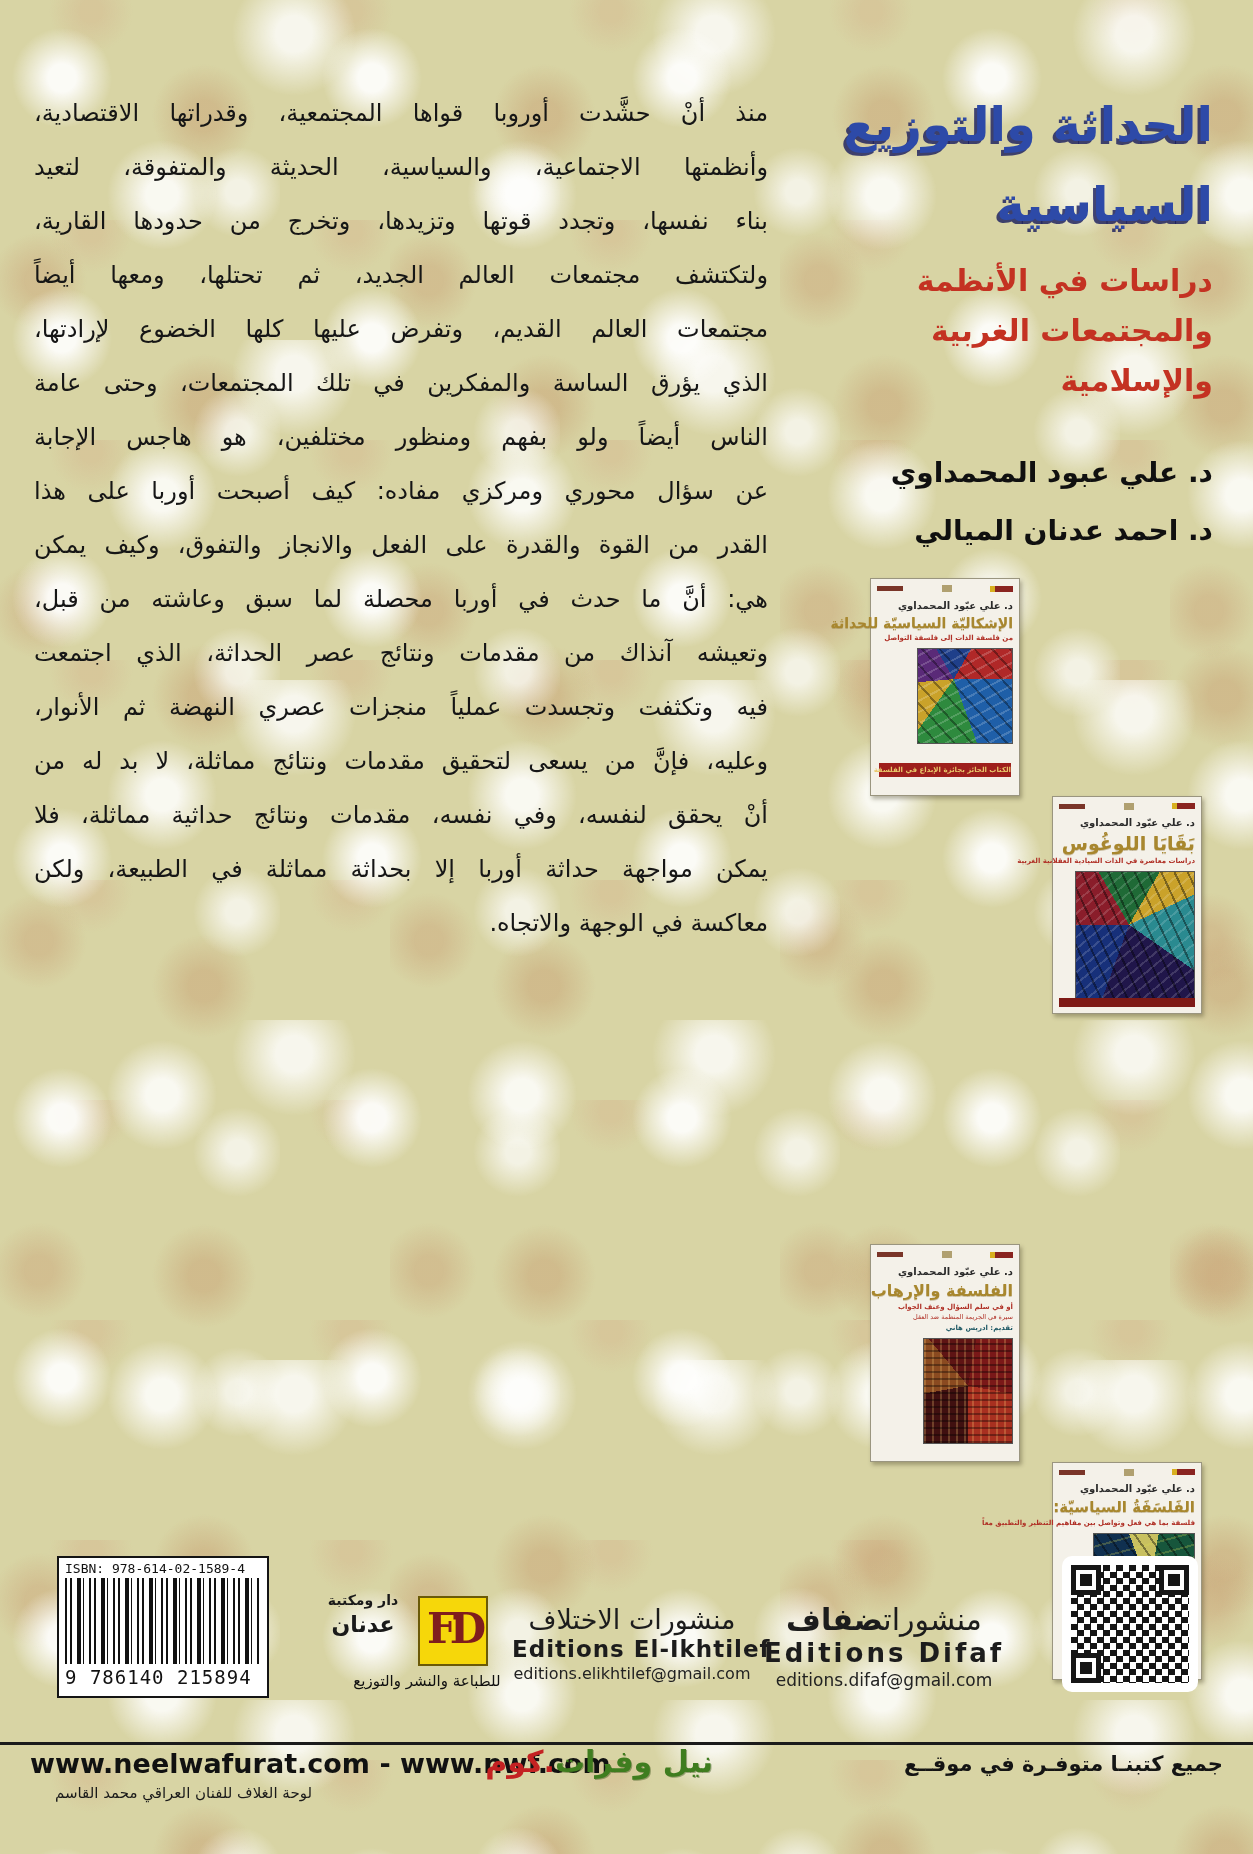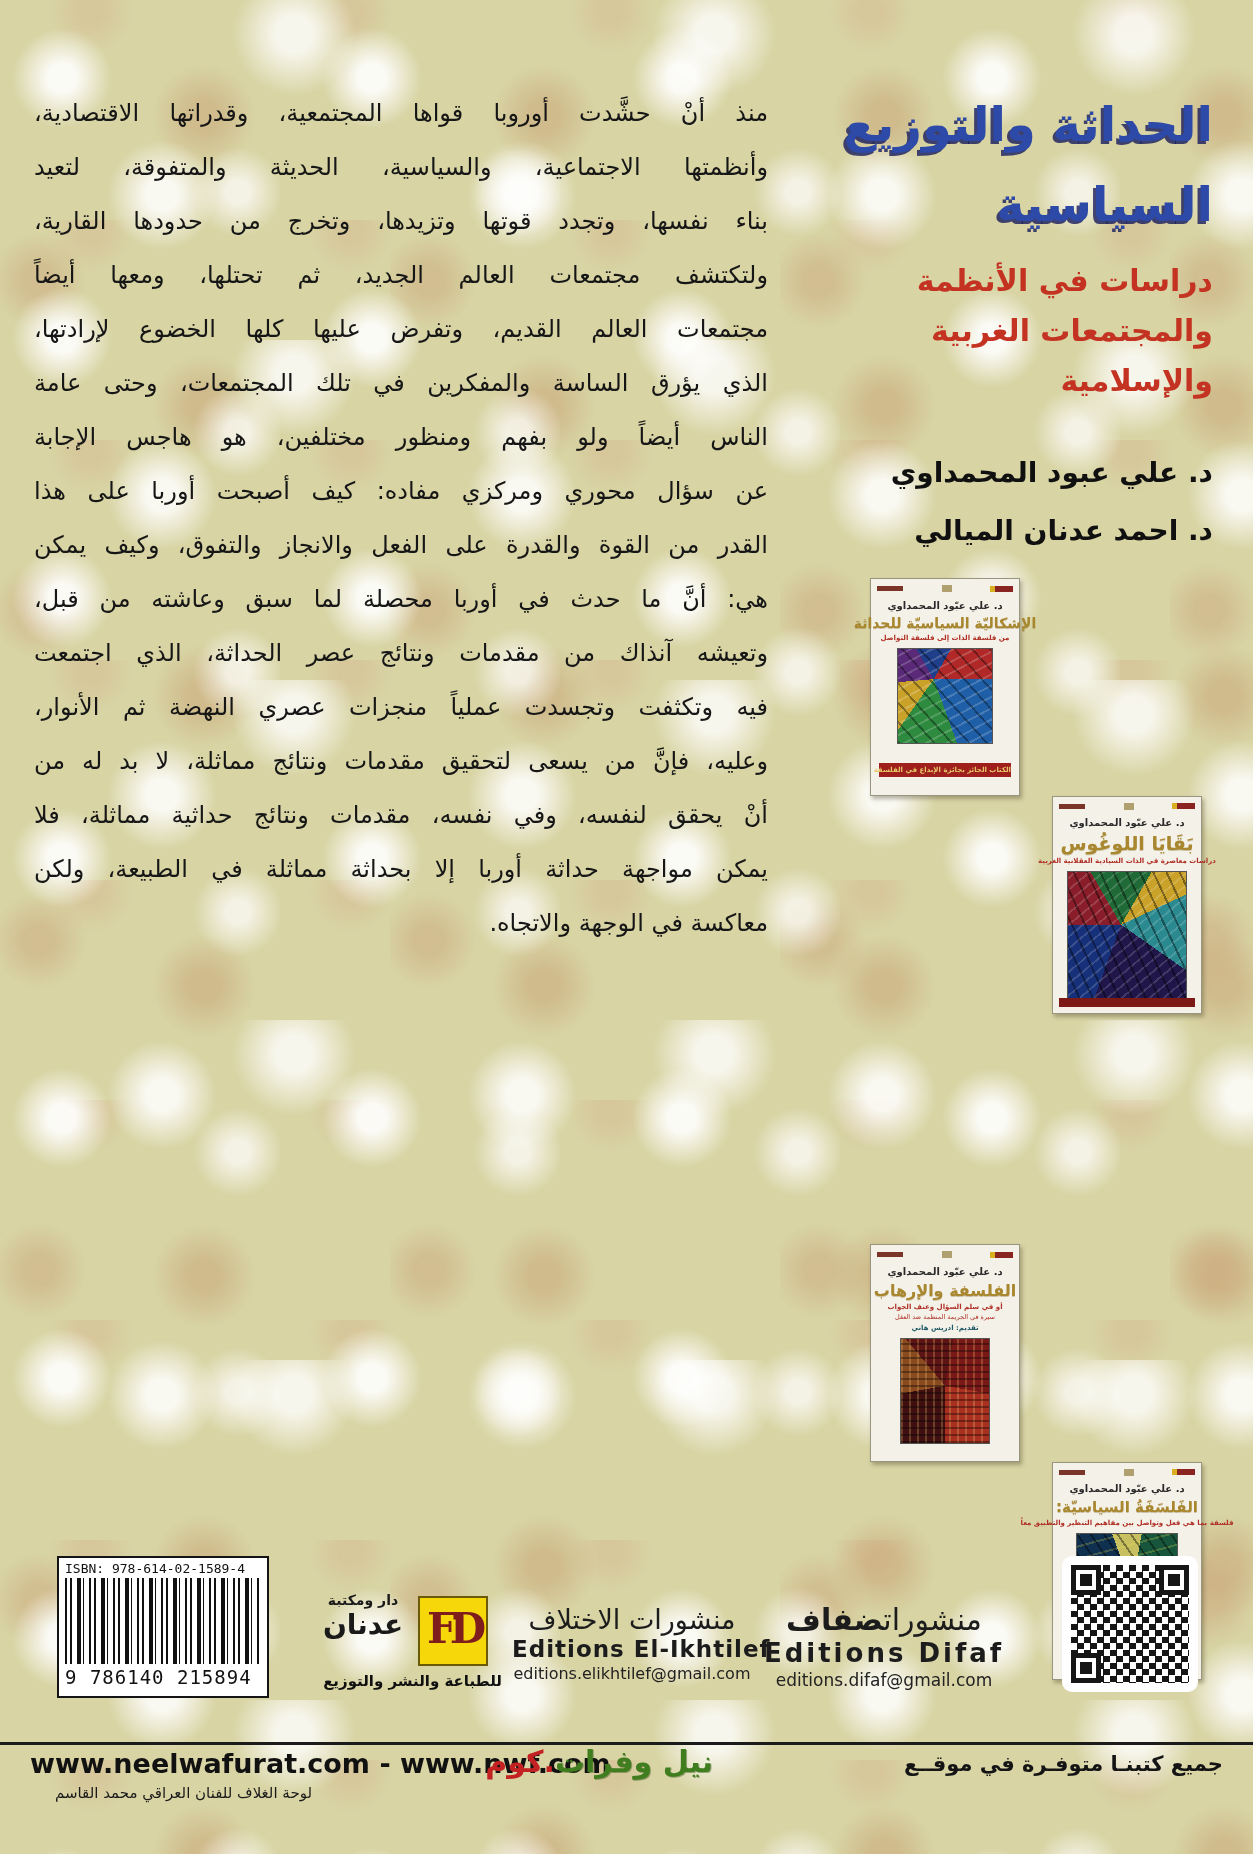--- a/index.html
+++ b/index.html
@@ -36,7 +36,7 @@
   
   .book{width:150px;height:218px;background:#f4f1e9;border:1px solid #9a957f;
     box-shadow:2px 3px 4px rgba(60,55,30,.35);display:flex;flex-direction:column;
-    align-items:center;padding:5px 6px 8px;box-sizing:border-box;direction:rtl;position:relative;}
+    padding:5px 6px 8px;box-sizing:border-box;direction:rtl;position:relative;}
   .bmarks{width:100%;height:9px;display:flex;justify-content:space-between;align-items:center;}
   .bmarks .m1{width:18px;height:6px;background:#8a2420;border-left:5px solid #d8b020;}
   .bmarks .m2{width:10px;height:7px;background:#b0a070;}

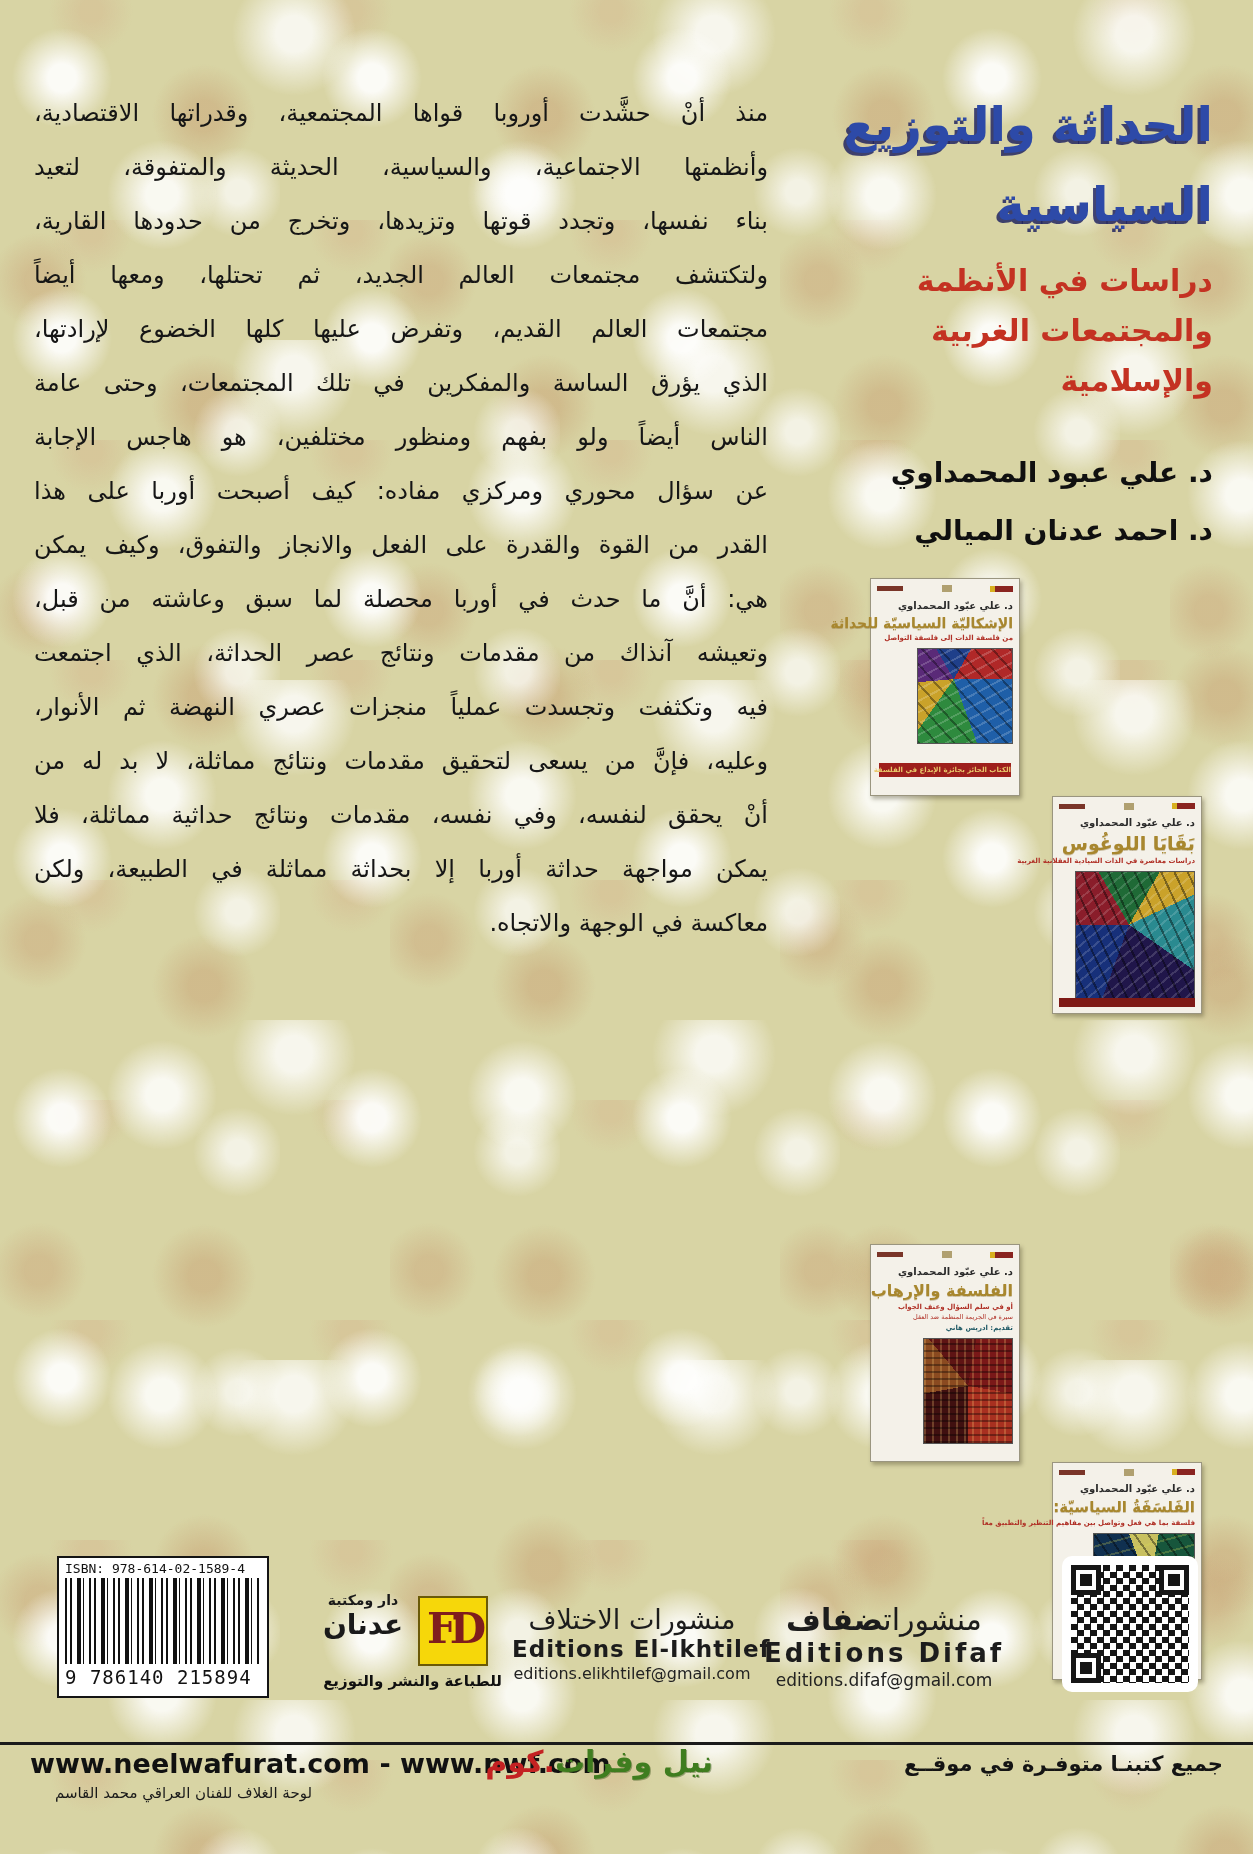--- a/index.html
+++ b/index.html
@@ -92,7 +92,7 @@
 
   .adnan-call{left:316px;top:1592px;width:94px;text-align:center;color:#1a1a1a;direction:rtl;}
   .adnan-l1{font-size:14px;font-weight:bold;}
-  .adnan-l2{font-size:28px;font-weight:bold;line-height:34px;}
+  .adnan-l2{font-size:22px;font-weight:bold;line-height:34px;}
   .adnan-mono{left:418px;top:1596px;width:70px;height:70px;background:#f6d70a;
     border:2px solid #6b5a08;box-sizing:border-box;text-align:center;line-height:62px;
     font-size:42px;font-weight:bold;color:#7f1d1d;font-family:"DejaVu Serif",serif;letter-spacing:-7px;}

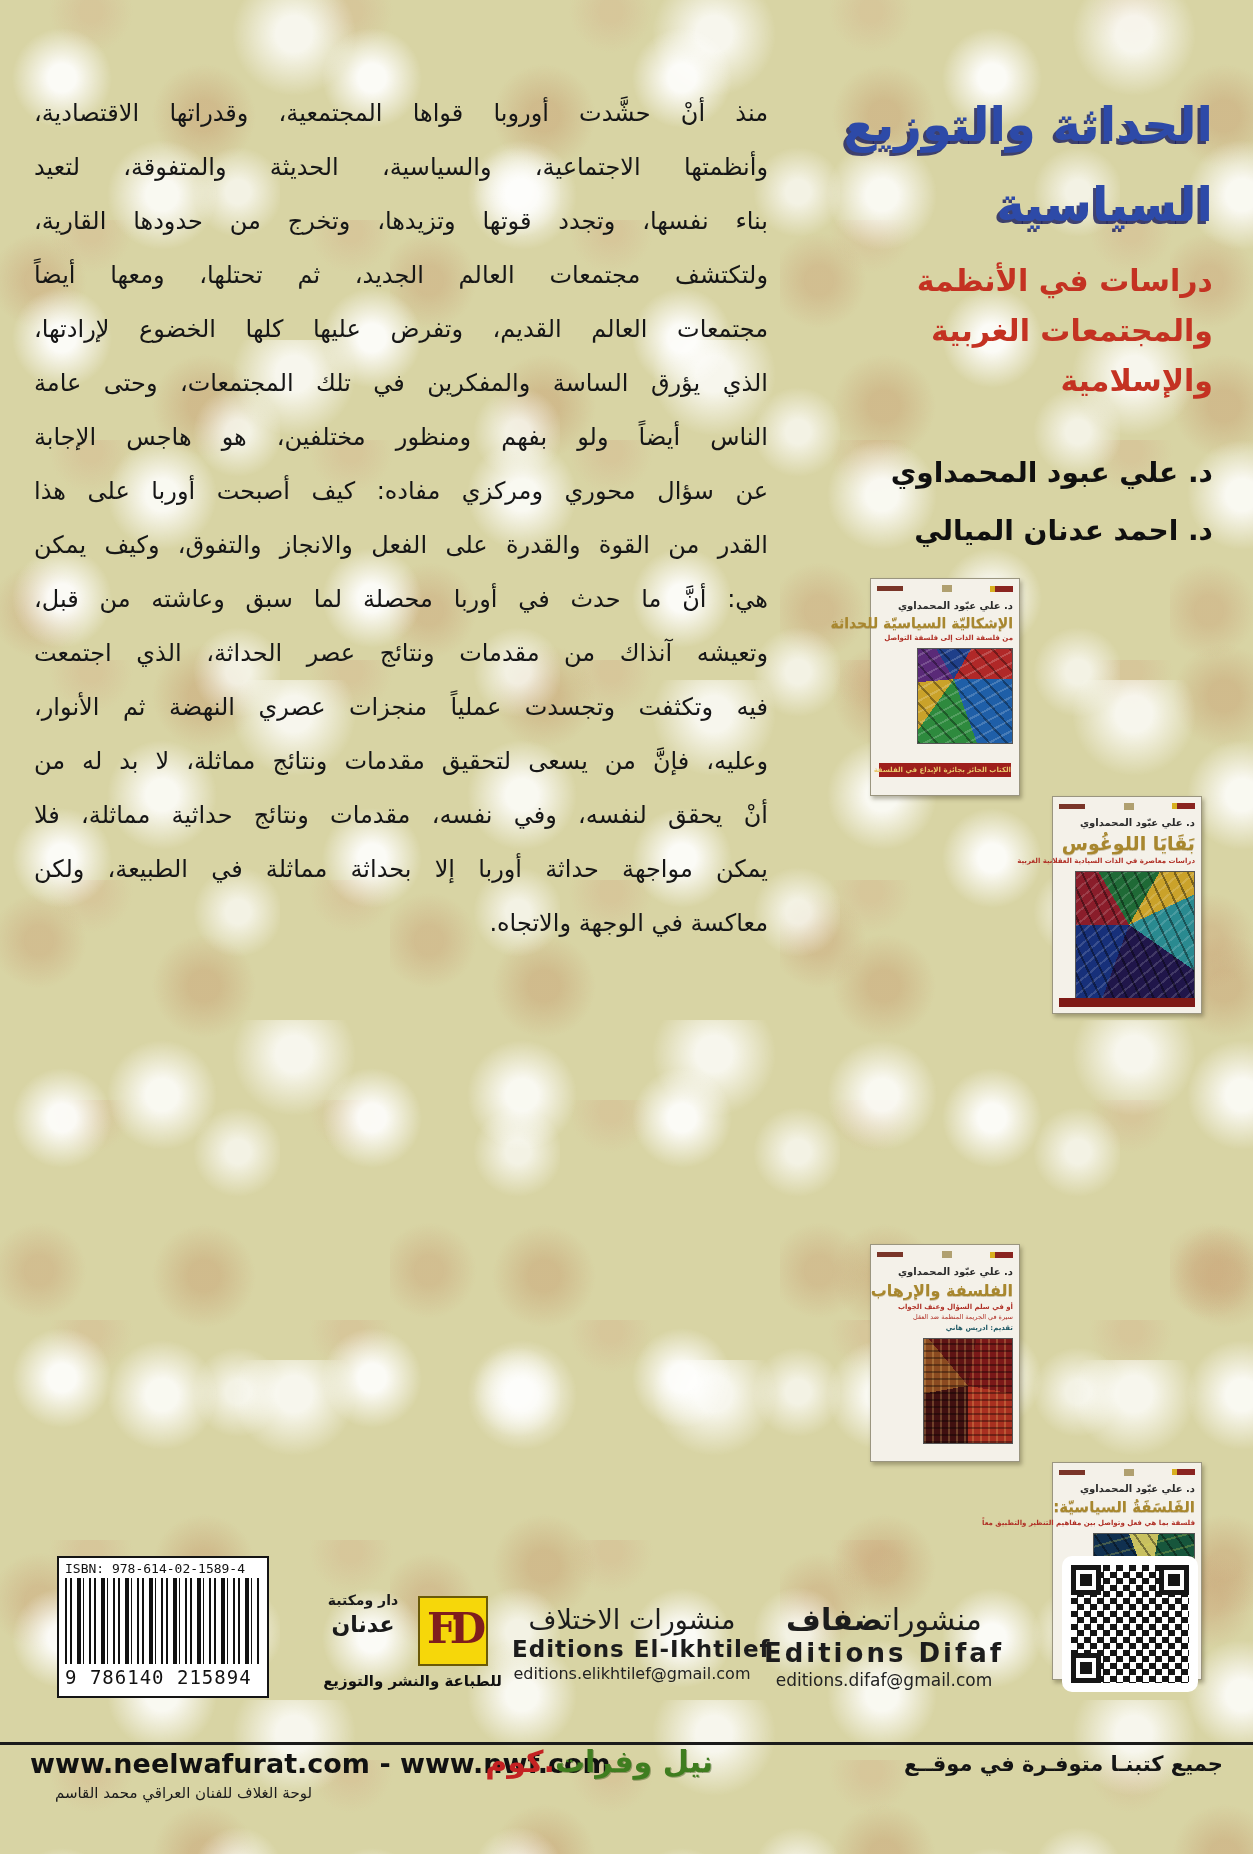--- a/index.html
+++ b/index.html
@@ -96,7 +96,7 @@
   .adnan-mono{left:418px;top:1596px;width:70px;height:70px;background:#f6d70a;
     border:2px solid #6b5a08;box-sizing:border-box;text-align:center;line-height:62px;
     font-size:42px;font-weight:bold;color:#7f1d1d;font-family:"DejaVu Serif",serif;letter-spacing:-7px;}
-  .adnan-cap{left:352px;top:1672px;width:150px;text-align:center;font-size:15px;font-weight:bold;
+  .adnan-cap{left:352px;top:1672px;width:150px;text-align:center;font-size:15px;font-weight:normal;
     color:#101010;direction:rtl;white-space:nowrap;}
 
   .pub{text-align:center;color:#1c1c1c;}

